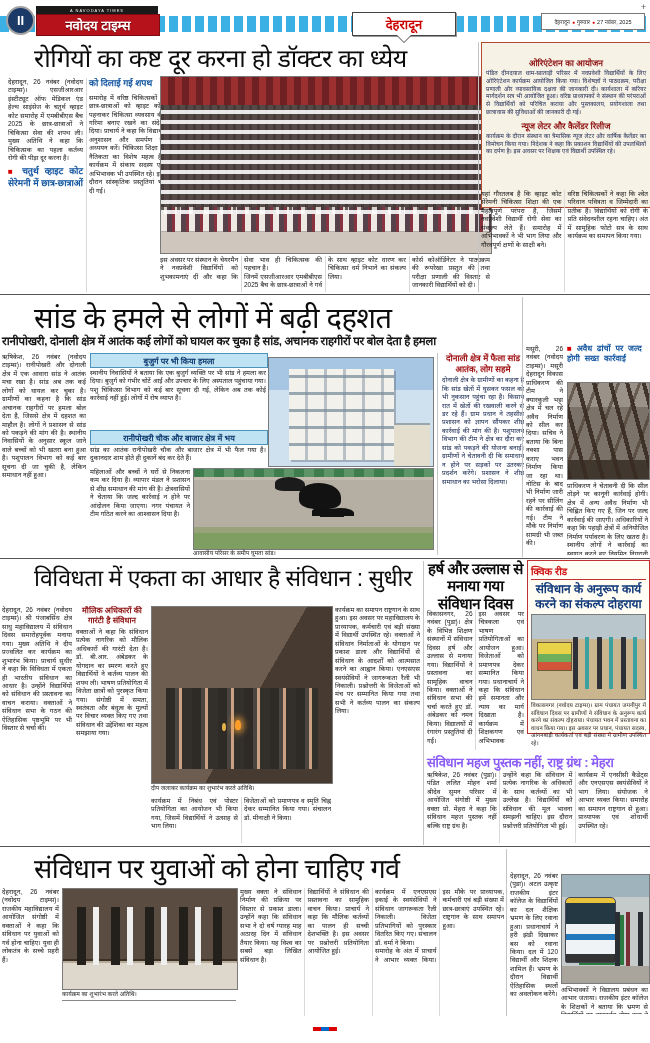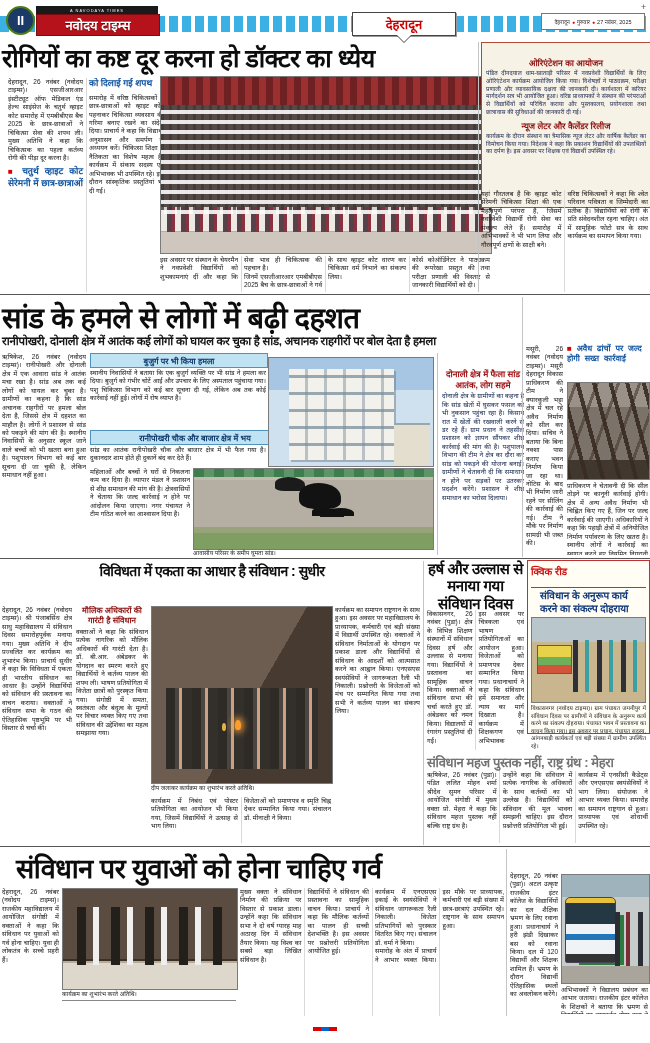--- a/index.html
+++ b/index.html
@@ -19,7 +19,7 @@
 
   
   .badge{width:25px;height:25px;border-radius:50%;background:#1c3a68;color:#fff;font-weight:bold;
-         font-size:13px;display:flex;align-items:center;justify-content:center;border:2px solid #4d7c0f;}
+         font-size:13px;display:flex;align-items:center;justify-content:center;border:2px solid #a3a3a3;}
   .stripes{background:repeating-linear-gradient(90deg,#3ab0e4 0 9px,#ffffff 9px 13px);}
   .mast-top{background:#1a1a1a;color:#eee;font-size:4px;letter-spacing:1px;display:flex;align-items:center;justify-content:center;}
   .masthead{background:#b5121b;color:#fff;font-weight:bold;font-size:13px;display:flex;align-items:center;justify-content:center;

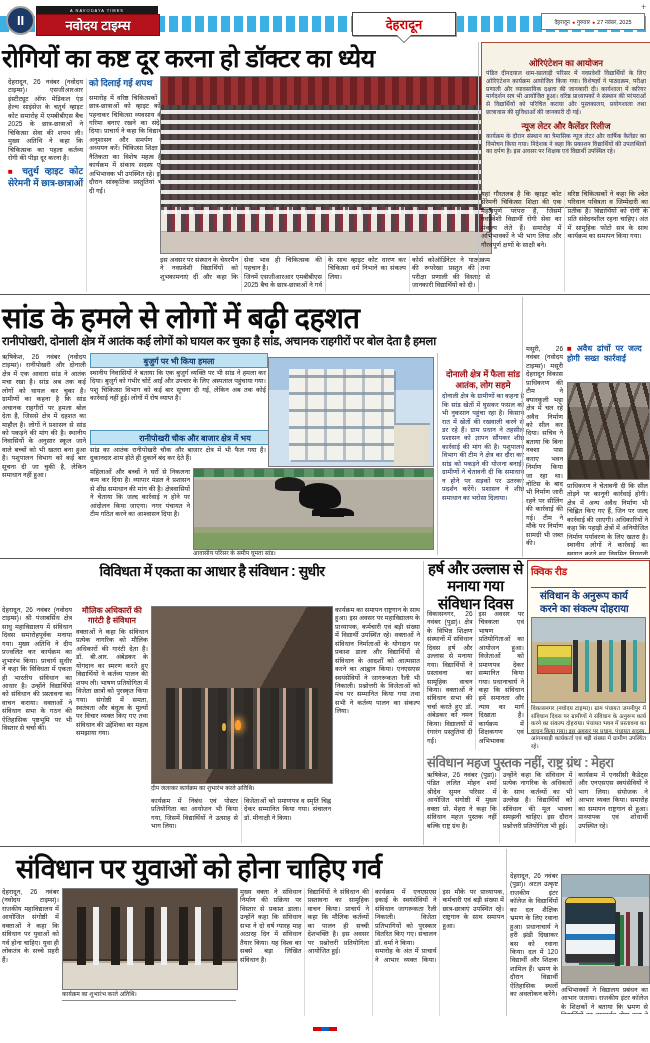--- a/index.html
+++ b/index.html
@@ -11,7 +11,7 @@
   .cols2{column-count:2;column-gap:6px;column-rule:1px solid #d9d9d9;}
   .cols3{column-count:3;column-gap:6px;column-rule:1px solid #d9d9d9;}
   .cols4{column-count:4;column-gap:6px;column-rule:1px solid #d9d9d9;}
-  .hl{font-weight:bold;color:#0c0c0c;white-space:nowrap;letter-spacing:-0.5px;}
+  .hl{font-weight:normal;color:#0c0c0c;white-space:nowrap;letter-spacing:-0.5px;margin-left:32px;}
   .caption{font-size:6px;color:#222;line-height:1.2;}
   .hrule{height:1px;background:#555;}
   .vrule{width:1px;background:#c4c4c4;}

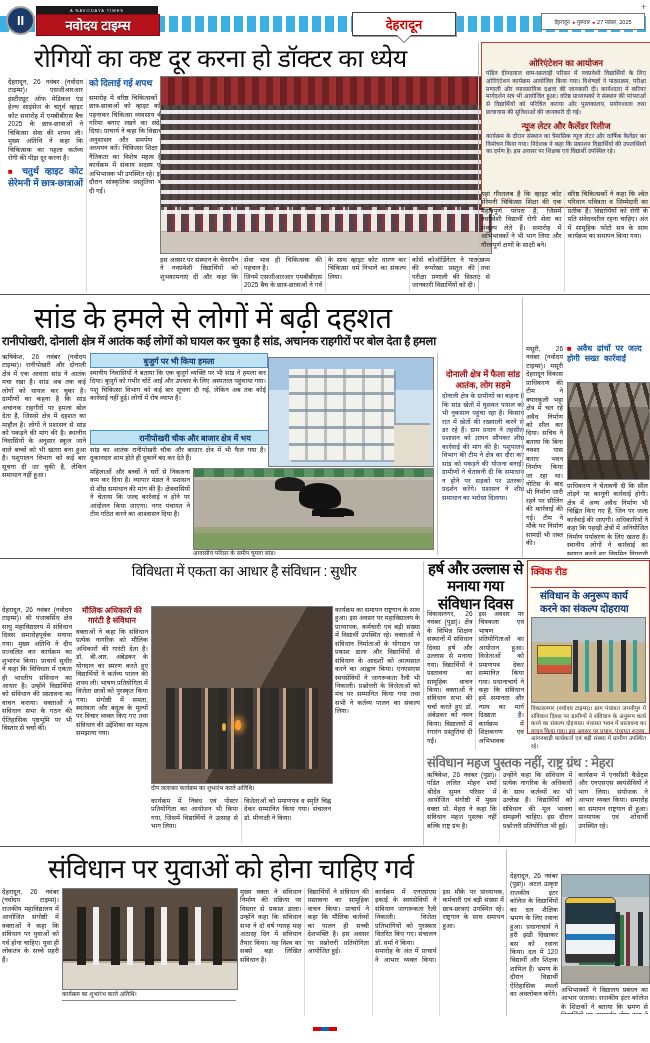--- a/index.html
+++ b/index.html
@@ -40,7 +40,7 @@
   .subbox-h{background:#bfe3f2;border:1px solid #4c93bd;color:#0d3a70;font-weight:bold;font-size:8px;
             display:flex;align-items:center;justify-content:center;}
   .donali{border-left:1px solid #c4c4c4;padding-left:4px;}
-  .donali h4{margin:16px 0 2px 0;text-align:center;font-size:8.5px;color:#a01214;line-height:1.25;}
+  .donali h4{margin:0 0 2px 0;text-align:center;font-size:8.5px;color:#a01214;line-height:1.25;}
   .quote{color:#1456a0;font-weight:bold;font-size:9px;line-height:1.3;margin:4px 0;}
   .sq{color:#d80000;font-size:8px;}
   .qr-box{background:#fffdf4;border:1px solid #c03030;padding:3px;}

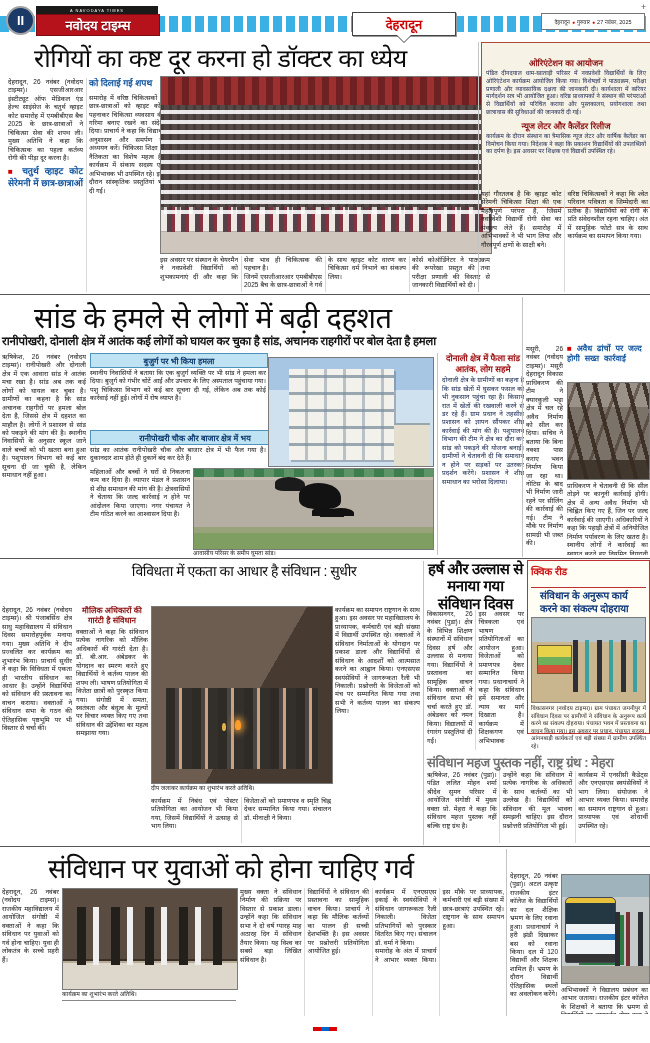--- a/index.html
+++ b/index.html
@@ -162,7 +162,7 @@
   <div class="abs subbox-h" style="left:90px;top:353px;width:176px;height:13px;">बुजुर्ग पर भी किया हमला</div>
   <div class="abs body-txt" style="left:90px;top:369px;width:176px;height:58px;">स्थानीय निवासियों ने बताया कि एक बुजुर्ग व्यक्ति पर भी सांड ने हमला कर दिया। बुजुर्ग को गंभीर चोटें आईं और उपचार के लिए अस्पताल पहुंचाया गया। पशु चिकित्सा विभाग को कई बार सूचना दी गई, लेकिन अब तक कोई कार्रवाई नहीं हुई। लोगों में रोष व्याप्त है।</div>
 
-  <div class="abs subbox-h" style="left:90px;top:430px;width:176px;height:13px;padding-left:16px;">रानीपोखरी चौक और बाजार क्षेत्र में भय</div>
+  <div class="abs subbox-h" style="left:90px;top:430px;width:176px;height:13px;">रानीपोखरी चौक और बाजार क्षेत्र में भय</div>
   <div class="abs body-txt" style="left:90px;top:446px;width:176px;height:19px;">सांड का आतंक रानीपोखरी चौक और बाजार क्षेत्र में भी फैल गया है। दुकानदार शाम होते ही दुकानें बंद कर देते हैं।</div>
   <div class="abs body-txt" style="left:90px;top:468px;width:100px;height:86px;">महिलाओं और बच्चों ने घरों से निकलना कम कर दिया है। व्यापार मंडल ने प्रशासन से शीघ्र समाधान की मांग की है। क्षेत्रवासियों ने चेताया कि जल्द कार्रवाई न होने पर आंदोलन किया जाएगा। नगर पंचायत ने टीम गठित करने का आश्वासन दिया है।</div>
 

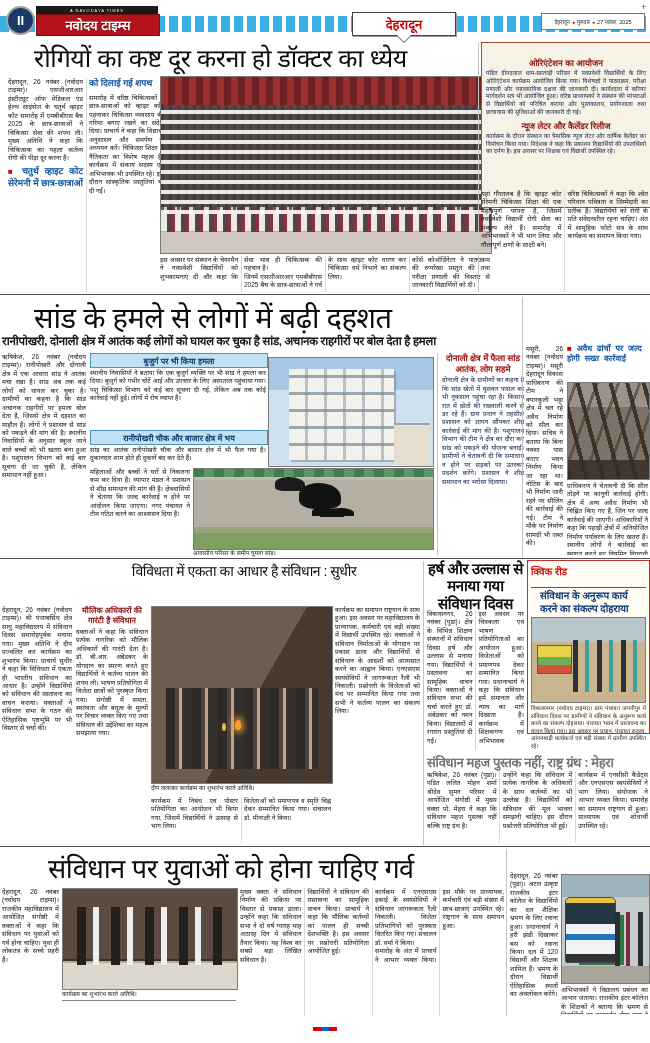--- a/index.html
+++ b/index.html
@@ -187,7 +187,7 @@
 
   <div class="abs hrule" style="left:0;top:558px;width:650px;"></div>
 
-  <div class="abs hl" style="left:2px;top:561px;width:420px;font-size:14px;text-align:center;">विविधता में एकता का आधार है संविधान : सुधीर</div>
+  <div class="abs hl" style="left:2px;top:561px;width:420px;font-size:23px;">विविधता में एकता का आधार है संविधान : सुधीर</div>
 
   <div class="abs body-txt" style="left:2px;top:606px;width:70px;height:238px;">देहरादून, 26 नवंबर (नवोदय टाइम्स)। श्री पंजाबसिंध क्षेत्र साधु महाविद्यालय में संविधान दिवस समारोहपूर्वक मनाया गया। मुख्य अतिथि ने दीप प्रज्वलित कर कार्यक्रम का शुभारंभ किया। प्राचार्य सुधीर ने कहा कि विविधता में एकता ही भारतीय संविधान का आधार है। उन्होंने विद्यार्थियों को संविधान की प्रस्तावना का वाचन कराया। वक्ताओं ने संविधान सभा के गठन की ऐतिहासिक पृष्ठभूमि पर भी विस्तार से चर्चा की।</div>
 

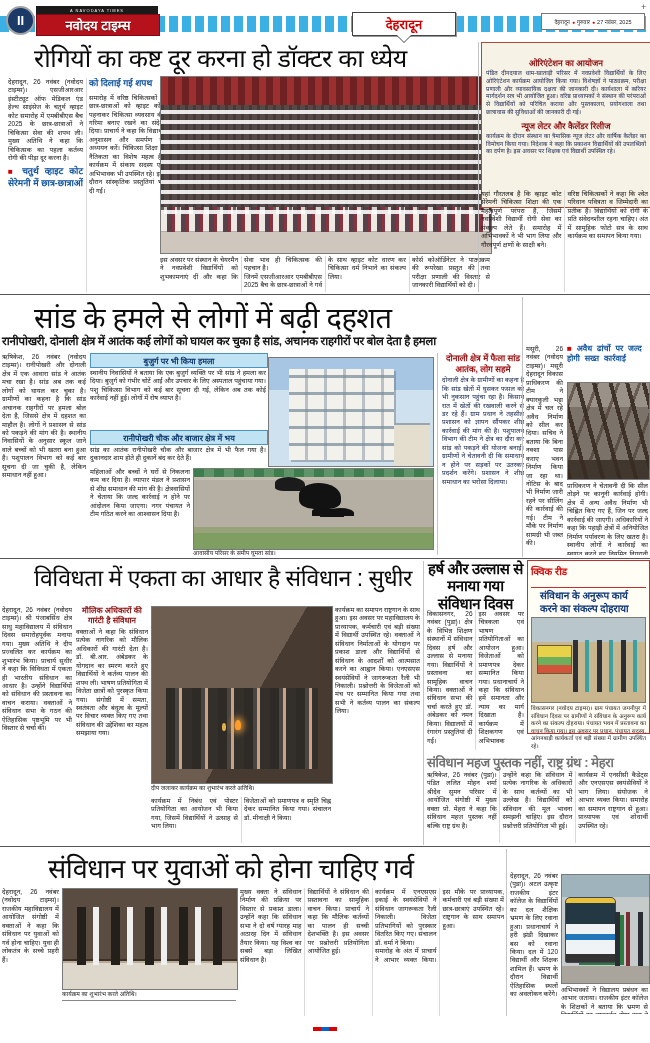--- a/index.html
+++ b/index.html
@@ -44,7 +44,7 @@
   .quote{color:#1456a0;font-weight:bold;font-size:9px;line-height:1.3;margin:4px 0;}
   .sq{color:#d80000;font-size:8px;}
   .qr-box{background:#fffdf4;border:1px solid #c03030;padding:3px;}
-  .qr-label{color:#d01515;font-weight:bold;font-size:10px;border-bottom:1px solid #c03030;padding-bottom:9px;}
+  .qr-label{color:#d01515;font-weight:bold;font-size:10px;border-bottom:1px solid #c03030;padding-bottom:1px;}
   .qr-sub{color:#123a7a;font-weight:bold;font-size:10px;margin:2px 9px;line-height:1.25;}
 
   

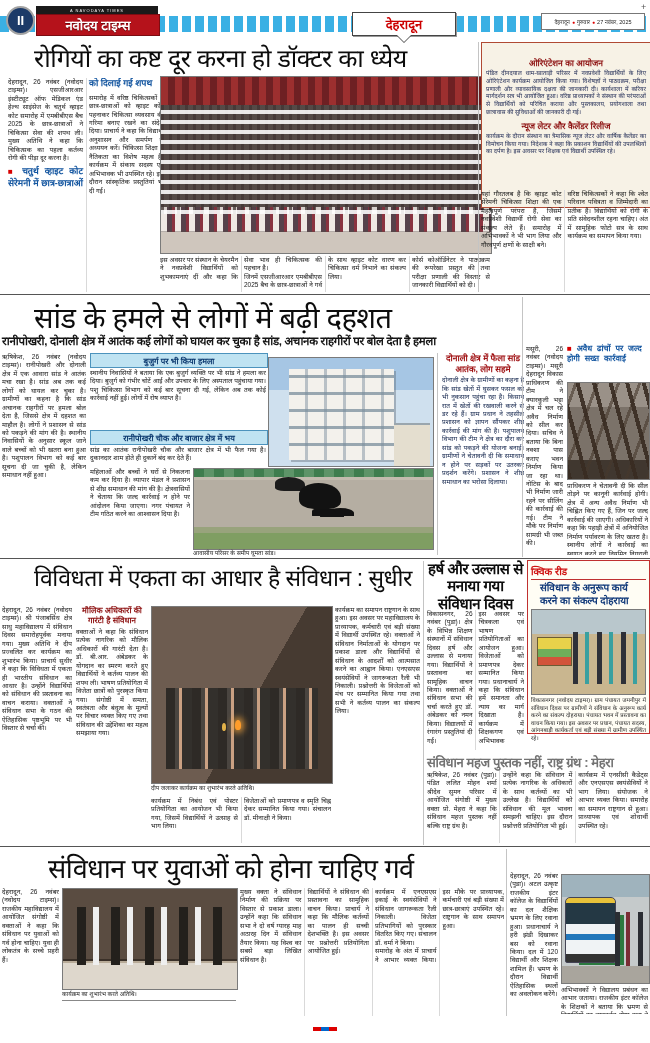--- a/index.html
+++ b/index.html
@@ -45,7 +45,7 @@
   .sq{color:#d80000;font-size:8px;}
   .qr-box{background:#fffdf4;border:1px solid #c03030;padding:3px;}
   .qr-label{color:#d01515;font-weight:bold;font-size:10px;border-bottom:1px solid #c03030;padding-bottom:1px;}
-  .qr-sub{color:#123a7a;font-weight:bold;font-size:10px;margin:2px 9px;line-height:1.25;}
+  .qr-sub{color:#123a7a;font-weight:bold;font-size:12px;text-align:center;margin:2px 3px;line-height:1.25;}
 
   
   .ph-group{background:

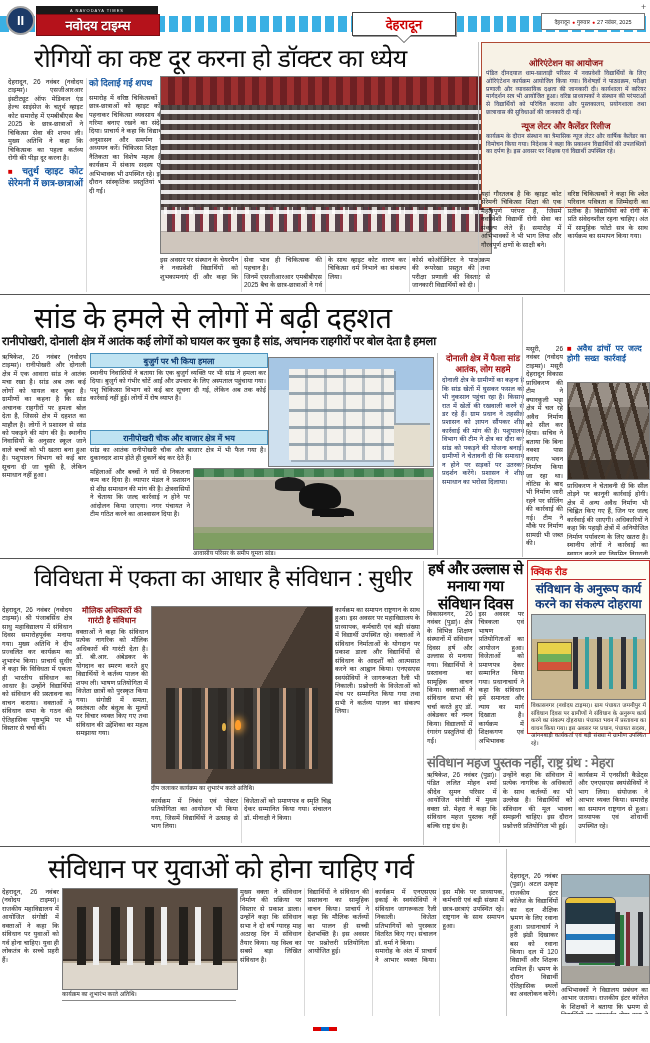--- a/index.html
+++ b/index.html
@@ -219,7 +219,7 @@
     <div class="body-txt" style="margin-top:2px;font-size:5.8px;height:48px;">विकासनगर (नवोदय टाइम्स)। ग्राम पंचायत जमनीपुर में संविधान दिवस पर ग्रामीणों ने संविधान के अनुरूप कार्य करने का संकल्प दोहराया। पंचायत भवन में प्रस्तावना का वाचन किया गया। इस अवसर पर प्रधान, पंचायत सदस्य, आंगनबाड़ी कार्यकर्ता एवं बड़ी संख्या में ग्रामीण उपस्थित रहे।</div>
   </div>
 
-  <div class="abs" style="left:427px;top:753px;width:221px;font-size:13px;font-weight:bold;color:#737373;white-space:nowrap;letter-spacing:-0.4px;">संविधान महज पुस्तक नहीं, राष्ट्र ग्रंथ : मेहरा</div>
+  <div class="abs" style="left:427px;top:753px;width:221px;font-size:13px;font-weight:bold;color:#8b5cf6;white-space:nowrap;letter-spacing:-0.4px;">संविधान महज पुस्तक नहीं, राष्ट्र ग्रंथ : मेहरा</div>
   <div class="abs body-txt cols3" style="left:427px;top:771px;width:221px;height:72px;">
     <p style="margin:0;">ऋषिकेश, 26 नवंबर (पुडा)। पंडित ललित मोहन शर्मा श्रीदेव सुमन परिसर में आयोजित संगोष्ठी में मुख्य वक्ता प्रो. मेहरा ने कहा कि संविधान महज पुस्तक नहीं बल्कि राष्ट्र ग्रंथ है।</p>
     <p style="margin:0;">उन्होंने कहा कि संविधान में प्रत्येक नागरिक के अधिकारों के साथ कर्तव्यों का भी उल्लेख है। विद्यार्थियों को संविधान की मूल भावना समझनी चाहिए। इस दौरान प्रश्नोत्तरी प्रतियोगिता भी हुई।</p>

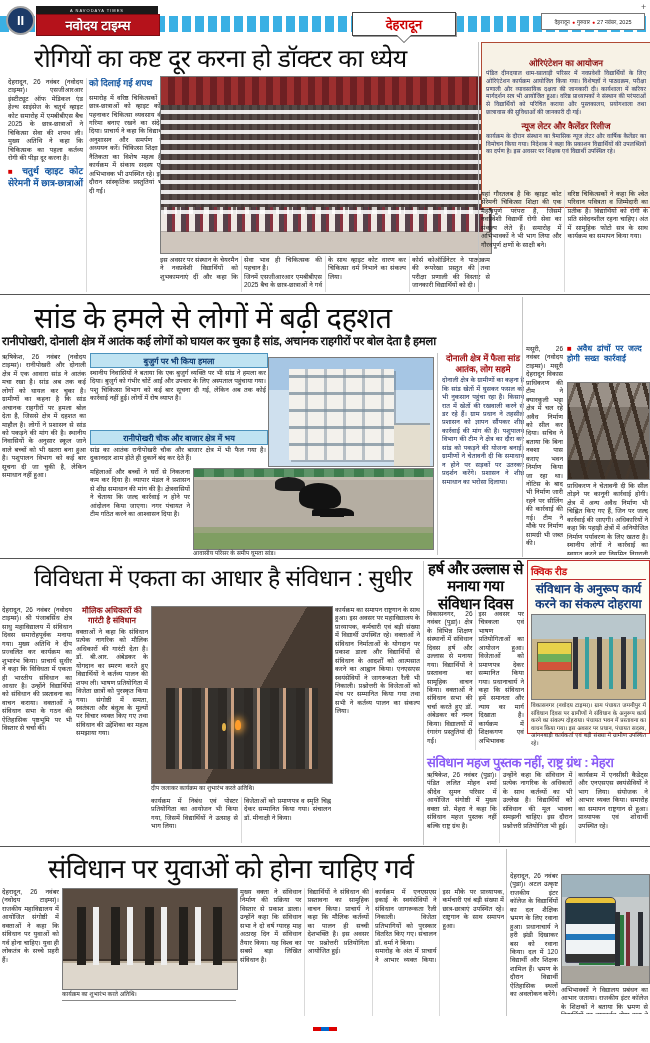--- a/index.html
+++ b/index.html
@@ -228,7 +228,7 @@
 
   <div class="abs hrule" style="left:0;top:846px;width:650px;"></div>
 
-  <div class="abs hl" style="left:16px;top:849px;width:504px;font-size:27px;">संविधान पर युवाओं को होना चाहिए गर्व</div>
+  <div class="abs hl" style="left:2px;top:849px;width:504px;font-size:27px;">संविधान पर युवाओं को होना चाहिए गर्व</div>
 
   <div class="abs body-txt" style="left:2px;top:888px;width:57px;height:128px;">देहरादून, 26 नवंबर (नवोदय टाइम्स)। राजकीय महाविद्यालय में आयोजित संगोष्ठी में वक्ताओं ने कहा कि संविधान पर युवाओं को गर्व होना चाहिए। युवा ही लोकतंत्र के सच्चे प्रहरी हैं।</div>
   <div class="photo ph-table" style="left:62px;top:888px;width:174px;height:100px;"></div>

